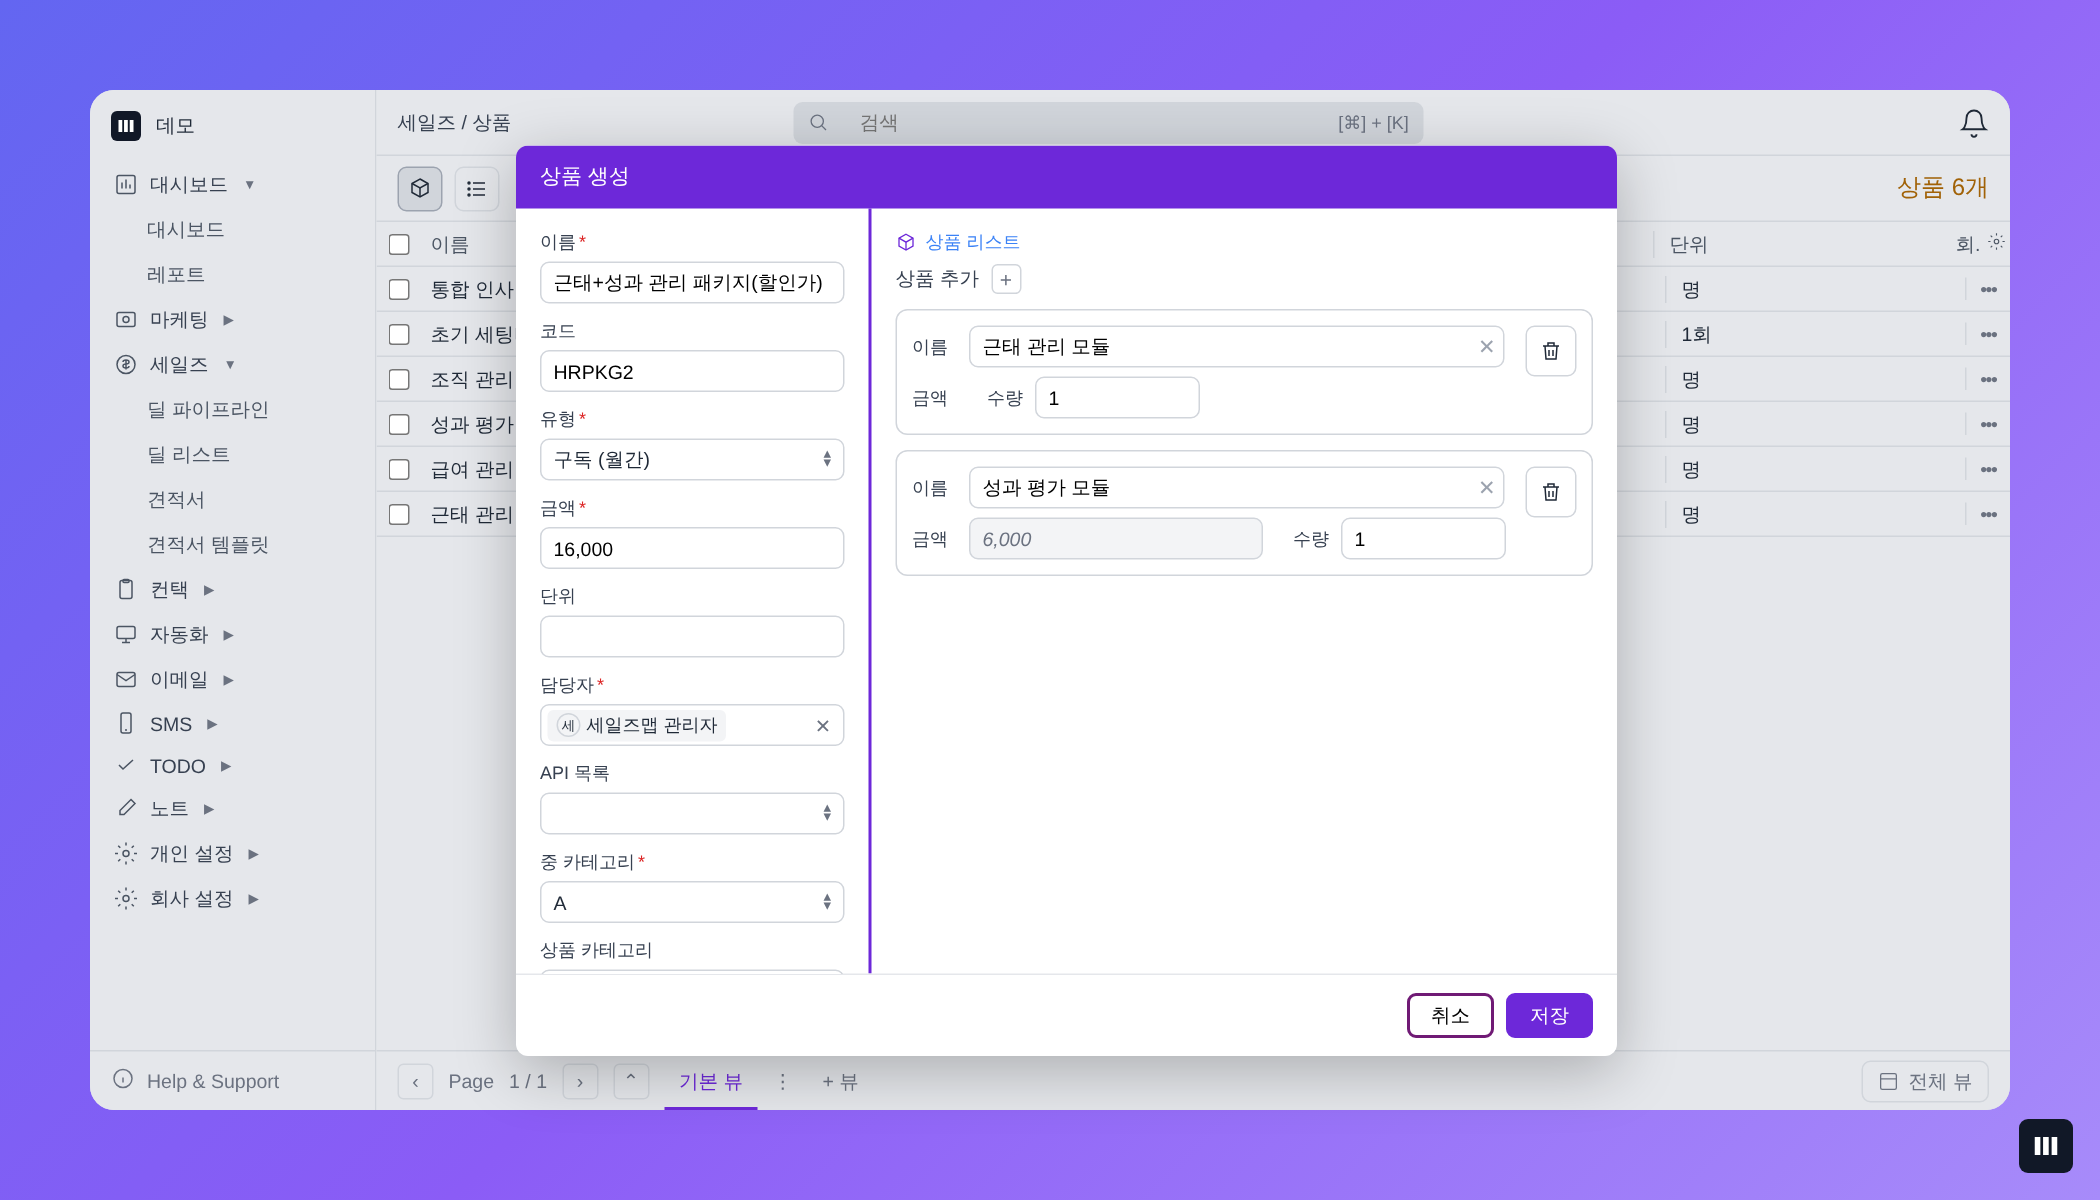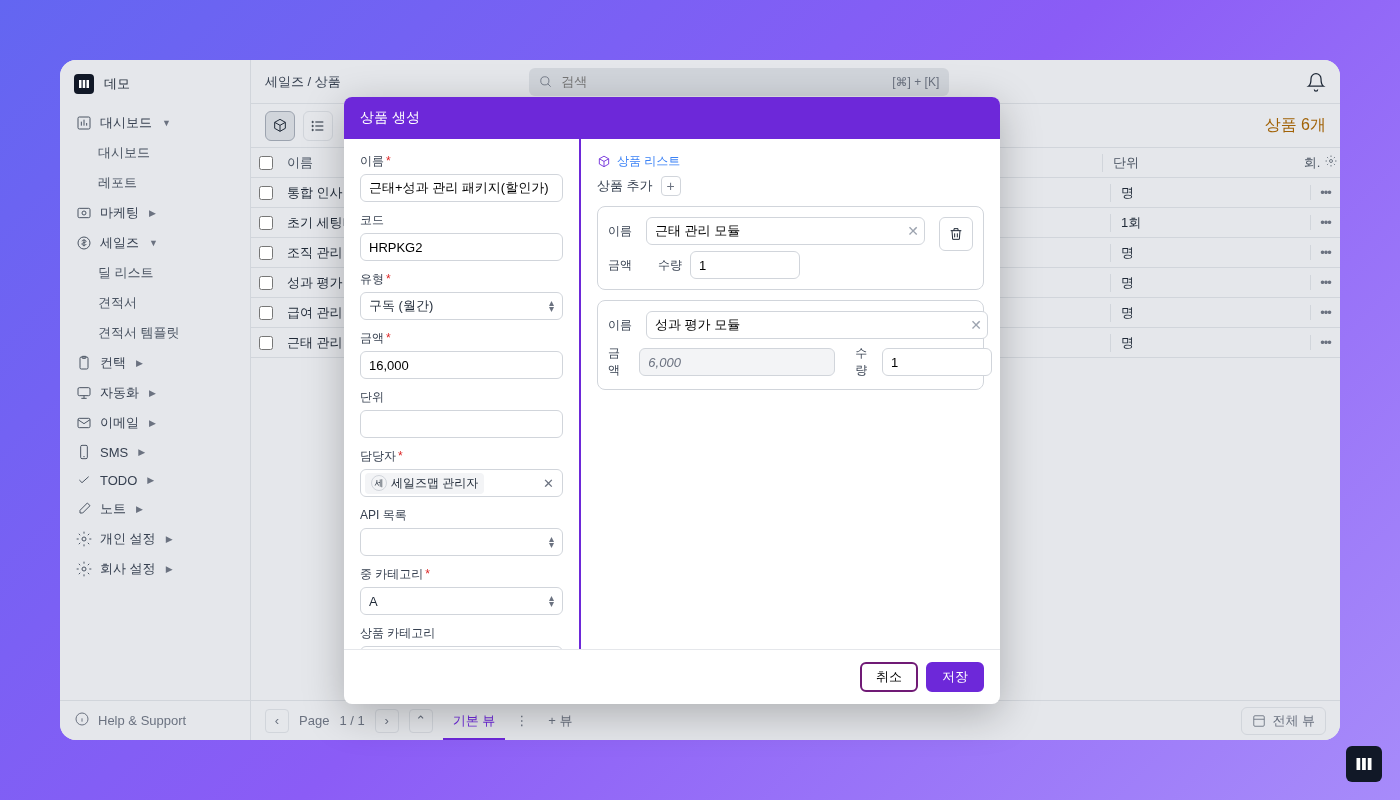--- a/index.html
+++ b/index.html
@@ -19,7 +19,7 @@
 .main { flex: 1; display: flex; flex-direction: column; background: #e5e7eb; }
 .topbar { height: 44px; border-bottom: 1px solid #d1d5db; display: flex; align-items: center; padding: 0 14px; gap: 20px; }
 .breadcrumb { font-size: 13px; color: #374151; }
-.search { flex: 0 0 420px; margin: 0 auto; background: #d1d5db; border-radius: 6px; height: 28px; display: flex; align-items: center; padding: 0 10px; color: #6b7280; gap: 8px; }
+.search { flex: 0 0 420px; margin: 0 auto; background: #d1d5db; border-radius: 6px; height: 28px; display: flex; align-items: center; padding: 0 10px; color: #6b7280; gap: 20px; }
 .search input { background: transparent; border: none; outline: none; flex: 1; font-size: 13px; color: #6b7280; }
 .search .kb { margin-left: auto; font-size: 12px; }
 .bell { margin-left: auto; width: 20px; height: 20px; }

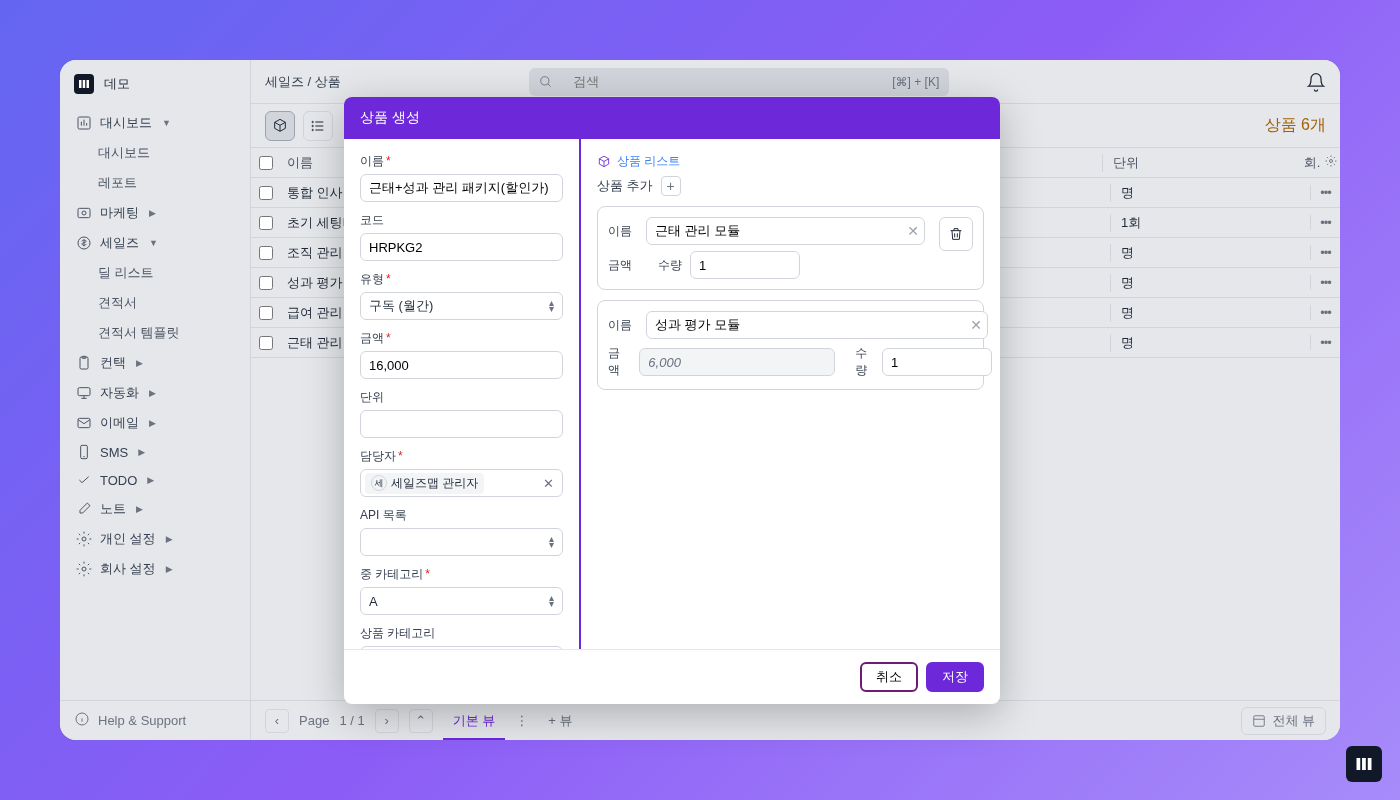--- a/index.html
+++ b/index.html
@@ -45,7 +45,7 @@
 .footer .rt { margin-left: auto; display: flex; align-items: center; gap: 6px; border: 1px solid #d1d5db; border-radius: 6px; padding: 4px 10px; }
 
 
-.modal { position: absolute; left: 344px; top: 97px; width: 656px; background: white; border-radius: 8px; box-shadow: 0 10px 40px rgba(0,0,0,0.25); overflow: hidden; display: flex; flex-direction: column; }
+.modal { position: absolute; left: 344px; top: 97px; width: 734px; background: white; border-radius: 8px; box-shadow: 0 10px 40px rgba(0,0,0,0.25); overflow: hidden; display: flex; flex-direction: column; }
 .modal-header { background: #6d28d9; color: white; padding: 12px 16px; font-size: 14px; font-weight: 500; }
 .modal-body { display: flex; min-height: 500px; max-height: 510px; }
 .modal-left { width: 235px; padding: 14px 16px; overflow-y: auto; }

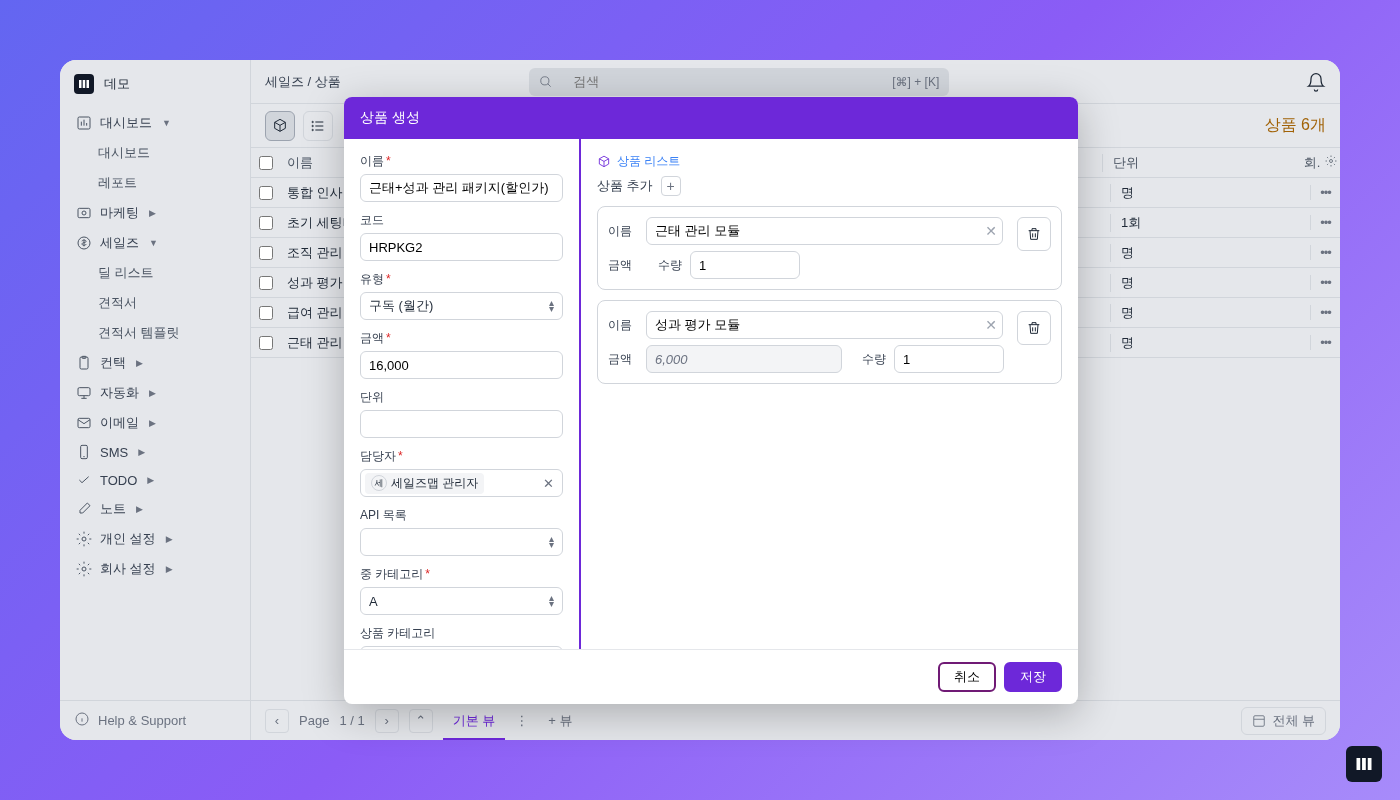--- a/index.html
+++ b/index.html
@@ -133,6 +133,7 @@
           <span>세일즈</span>
           <span class="chev">▼</span>
         </div>
+        <div class="nav-item sub">딜 파이프라인</div>
         <div class="nav-item sub">딜 리스트</div>
         <div class="nav-item sub">견적서</div>
         <div class="nav-item sub">견적서 템플릿</div>

